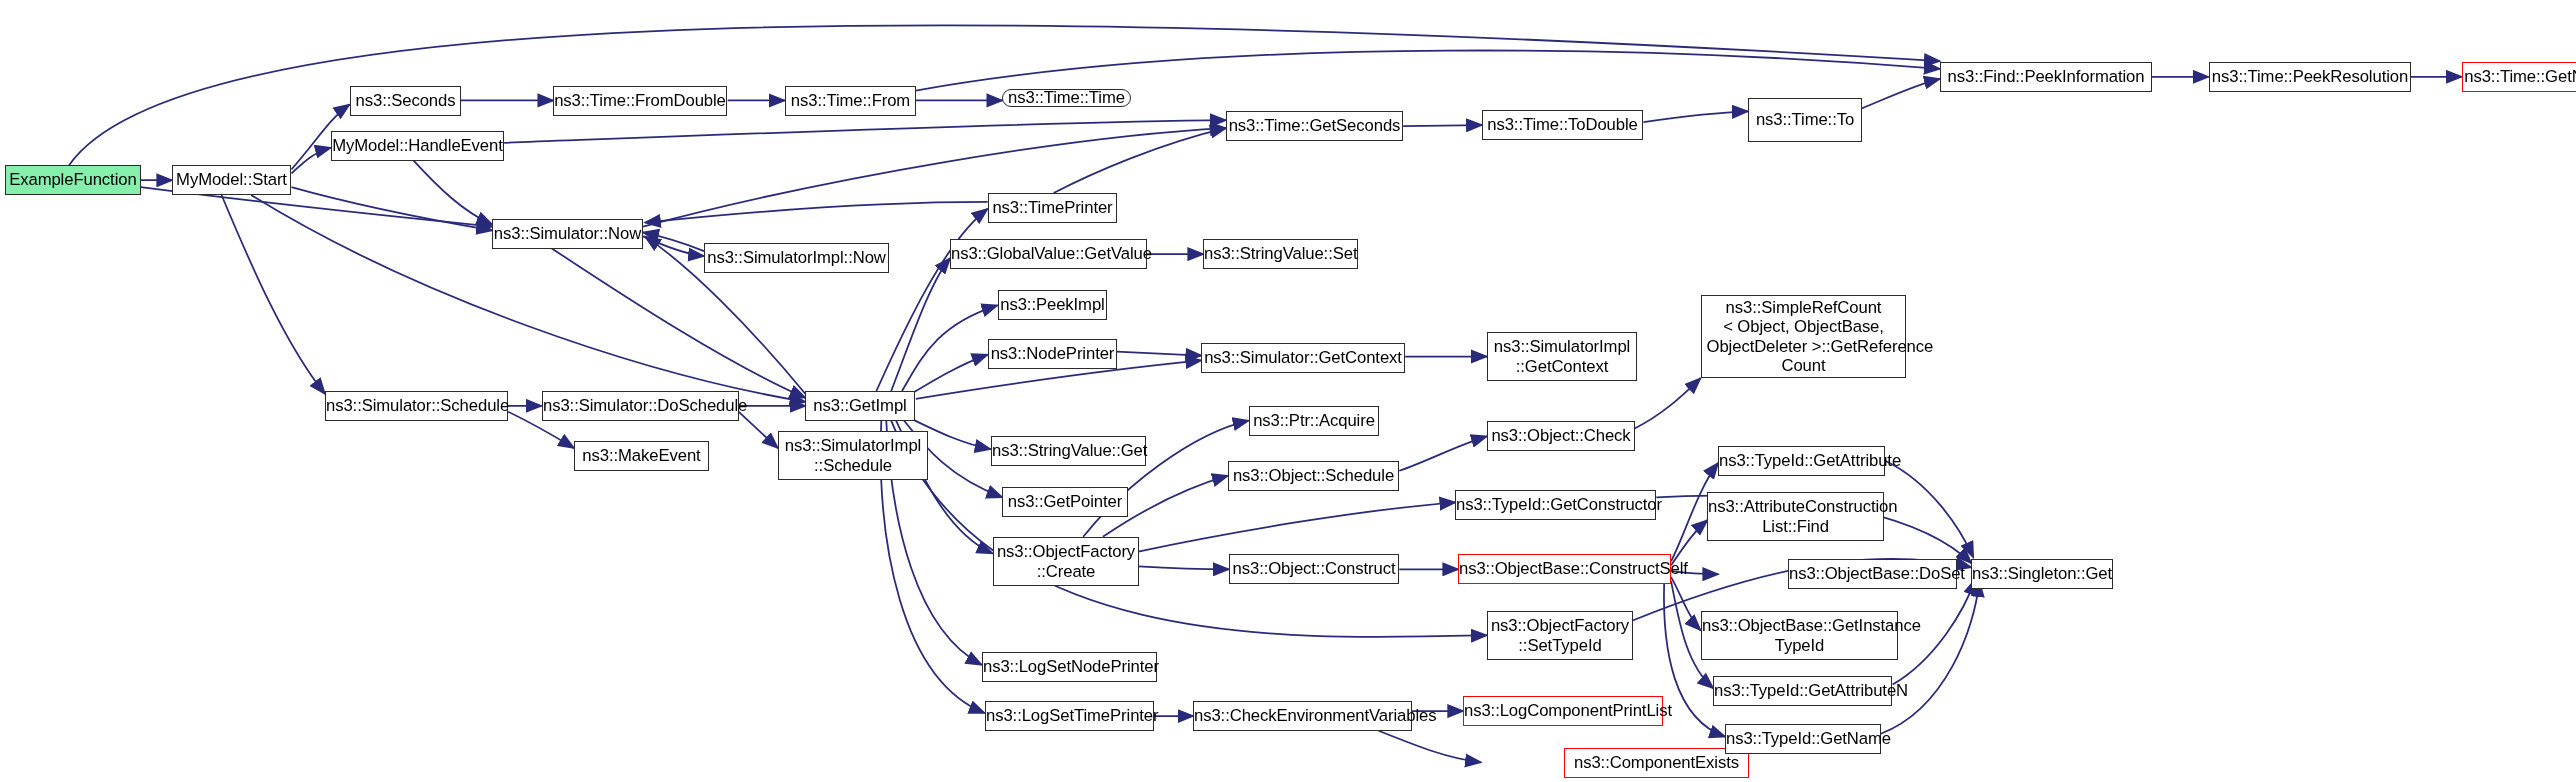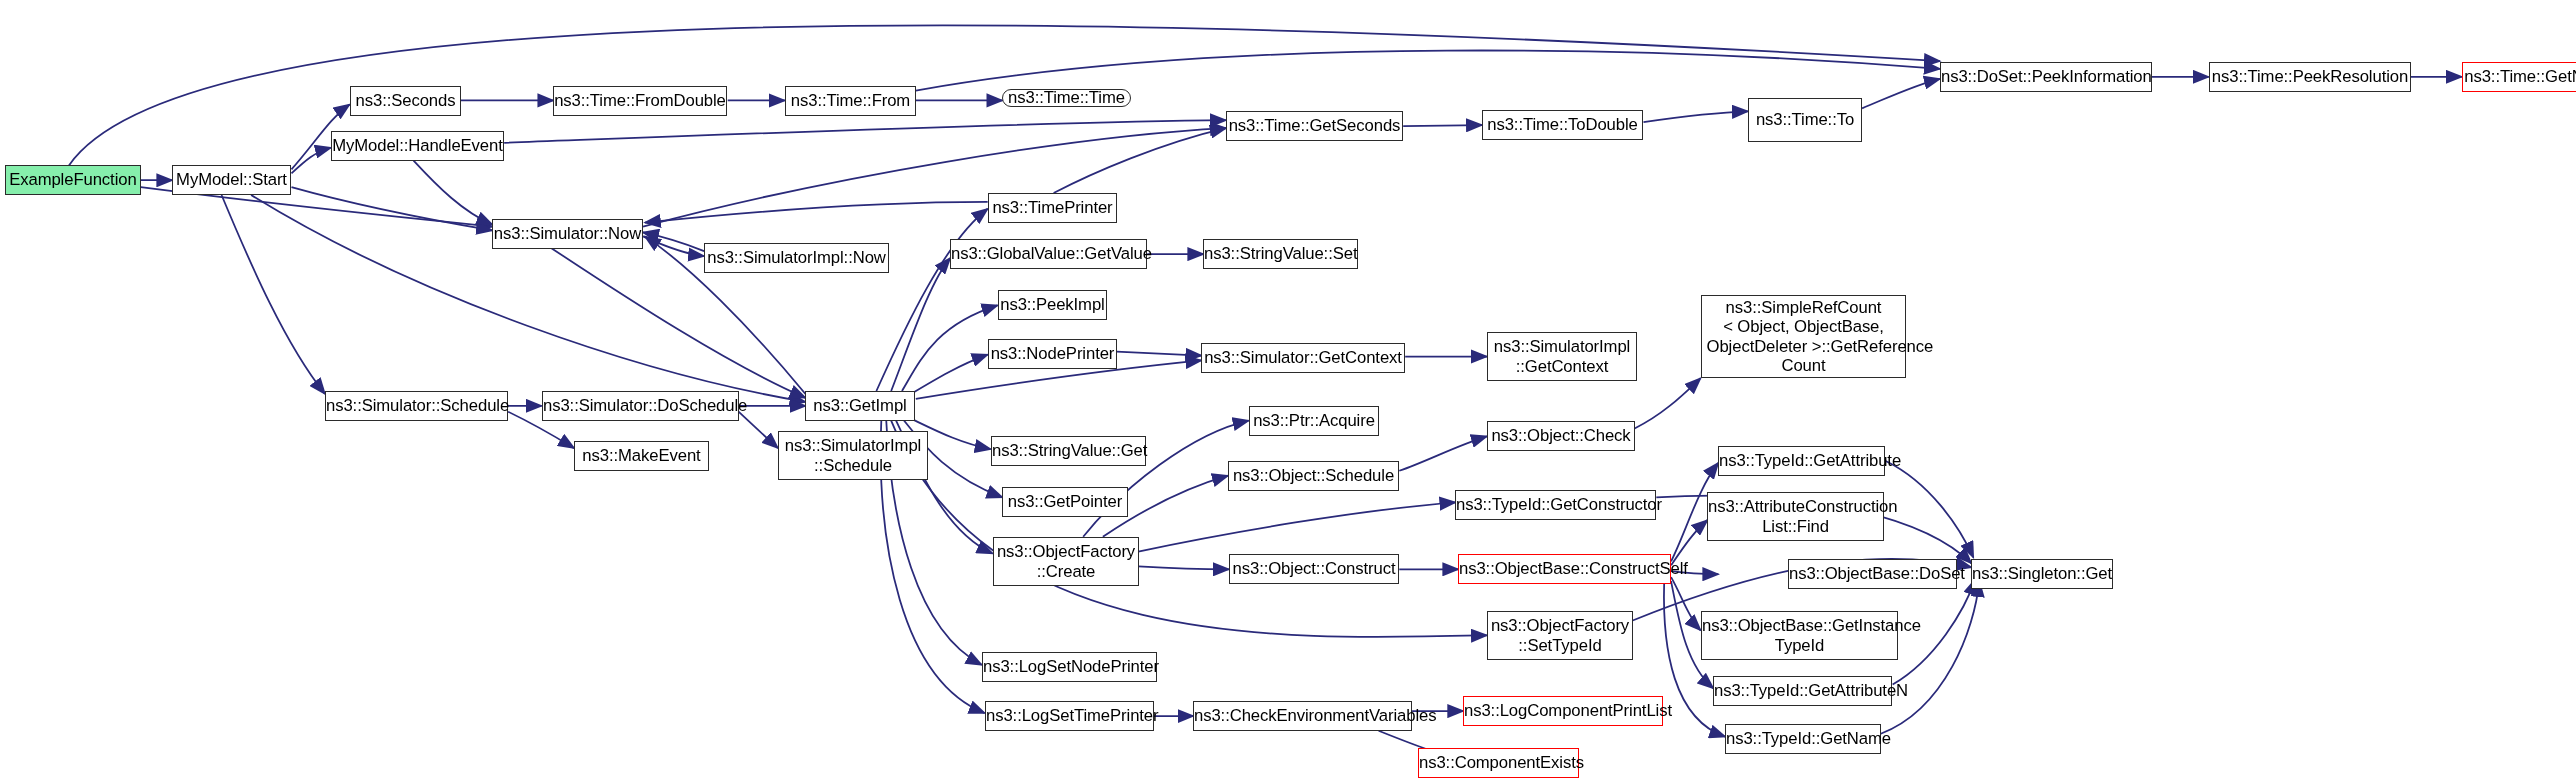--- a/index.html
+++ b/index.html
@@ -114,7 +114,7 @@
       <div class="node" style="left: 1226px; top: 111px; width: 177px; height: 29.5px;"><span>ns3::Time::GetSeconds</span></div>
       <div class="node" style="left: 1482px; top: 110px; width: 161px; height: 29.5px;"><span>ns3::Time::ToDouble</span></div>
       <div class="node" style="left: 1748px; top: 98px; width: 114px; height: 44px;"><span>ns3::Time::To</span></div>
-      <div class="node" style="left: 1940px; top: 62px; width: 212px; height: 29.5px;"><span>ns3::DoSet::PeekInformation</span></div>
+      <div class="node" style="left: 1940px; top: 62px; width: 212px; height: 29.5px;"><span>ns3::Find::PeekInformation</span></div>
       <div class="node" style="left: 2209px; top: 62px; width: 202px; height: 29.5px;"><span>ns3::Time::PeekResolution</span></div>
       <div class="node hot" style="left: 2462px; top: 62px; width: 210px; height: 29.5px;"><span>ns3::Time::GetNsResolution</span></div>
       <div class="node" style="left: 492px; top: 219px; width: 151px; height: 29.5px;"><span>ns3::Simulator::Now</span></div>

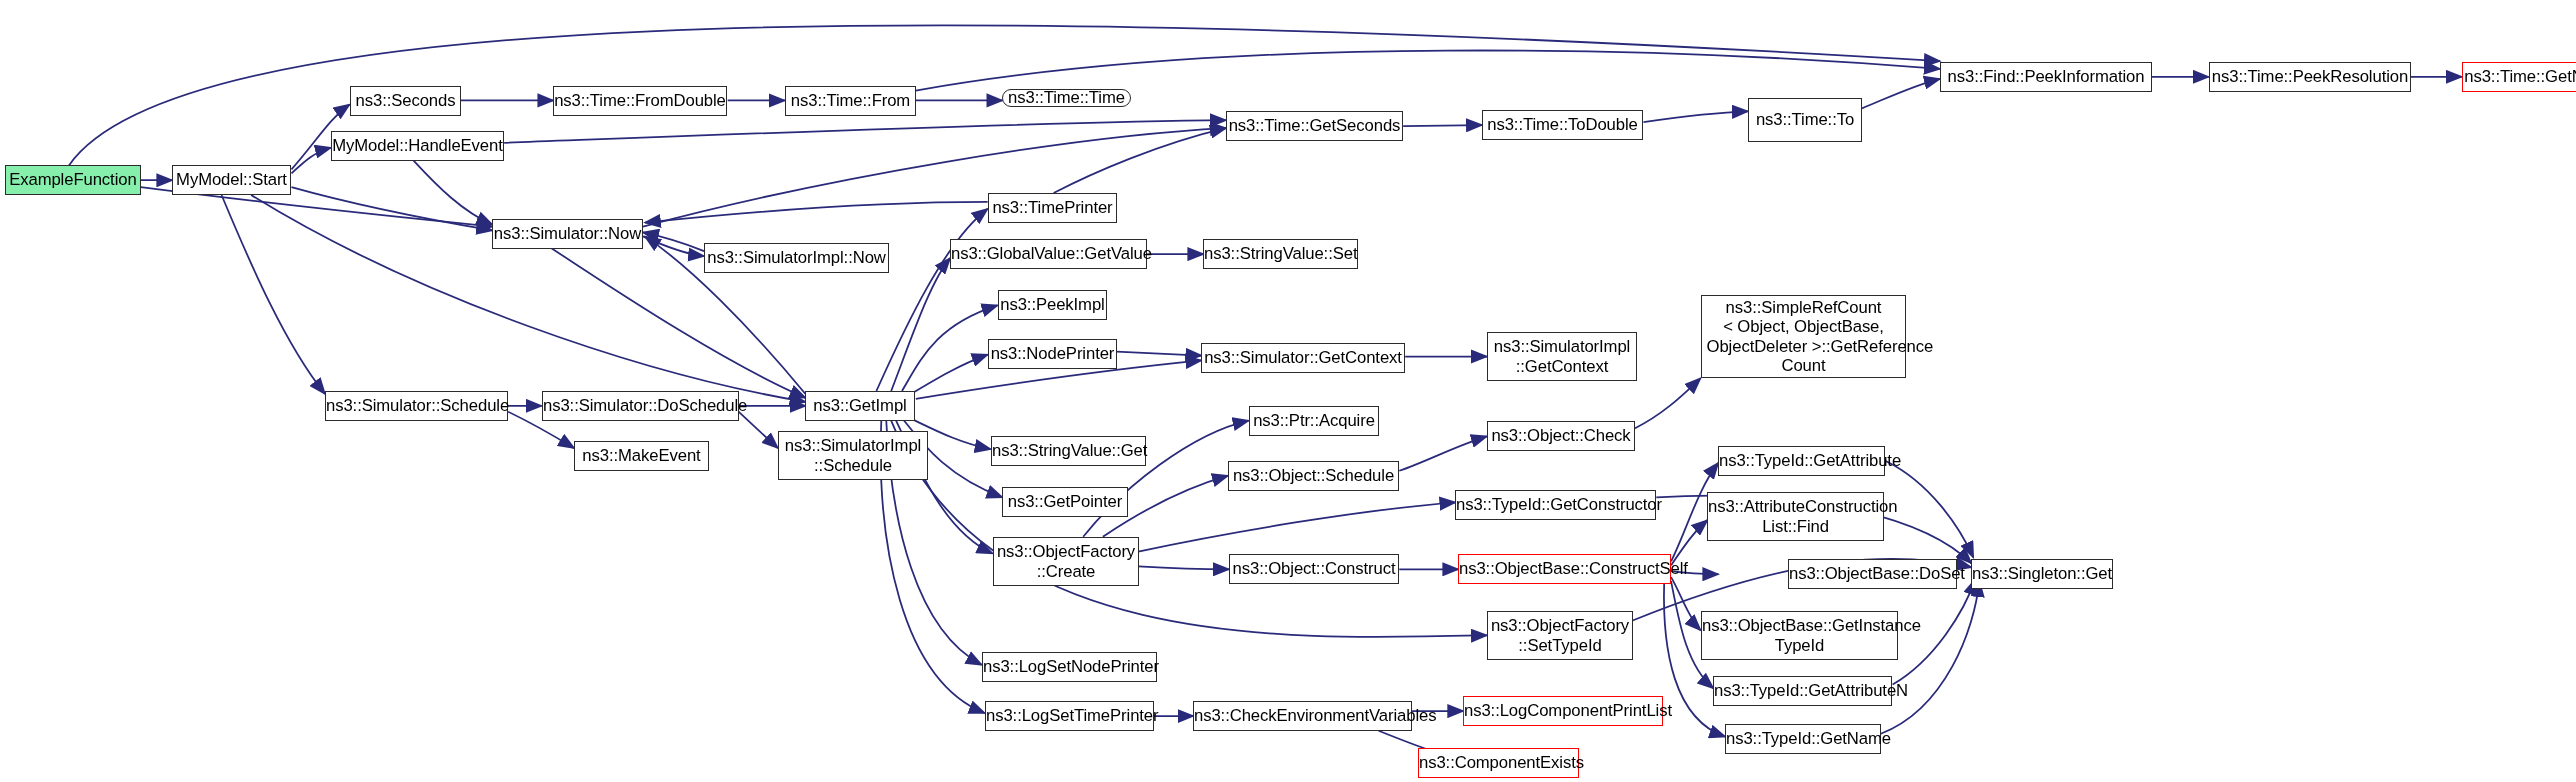--- a/index.html
+++ b/index.html
@@ -149,7 +149,7 @@
       <div class="node" style="left: 985px; top: 701px; width: 169px; height: 29.5px;"><span>ns3::LogSetTimePrinter</span></div>
       <div class="node" style="left: 1193px; top: 701px; width: 219px; height: 29.5px;"><span>ns3::CheckEnvironmentVariables</span></div>
       <div class="node hot" style="left: 1463px; top: 696px; width: 200px; height: 29.5px;"><span>ns3::LogComponentPrintList</span></div>
-      <div class="node hot" style="left: 1418px; top: 748px; width: 161px; height: 29.5px;"><span>ns3::ComponentExists</span></div>
+      <div class="node hot" style="left: 1564px; top: 748px; width: 185px; height: 29.5px;"><span>ns3::ComponentExists</span></div>
       <div class="node" style="left: 1701px; top: 295px; width: 205px; height: 83px;"><span>ns3::SimpleRefCount
 &lt; Object, ObjectBase,
  ObjectDeleter &gt;::GetReference

